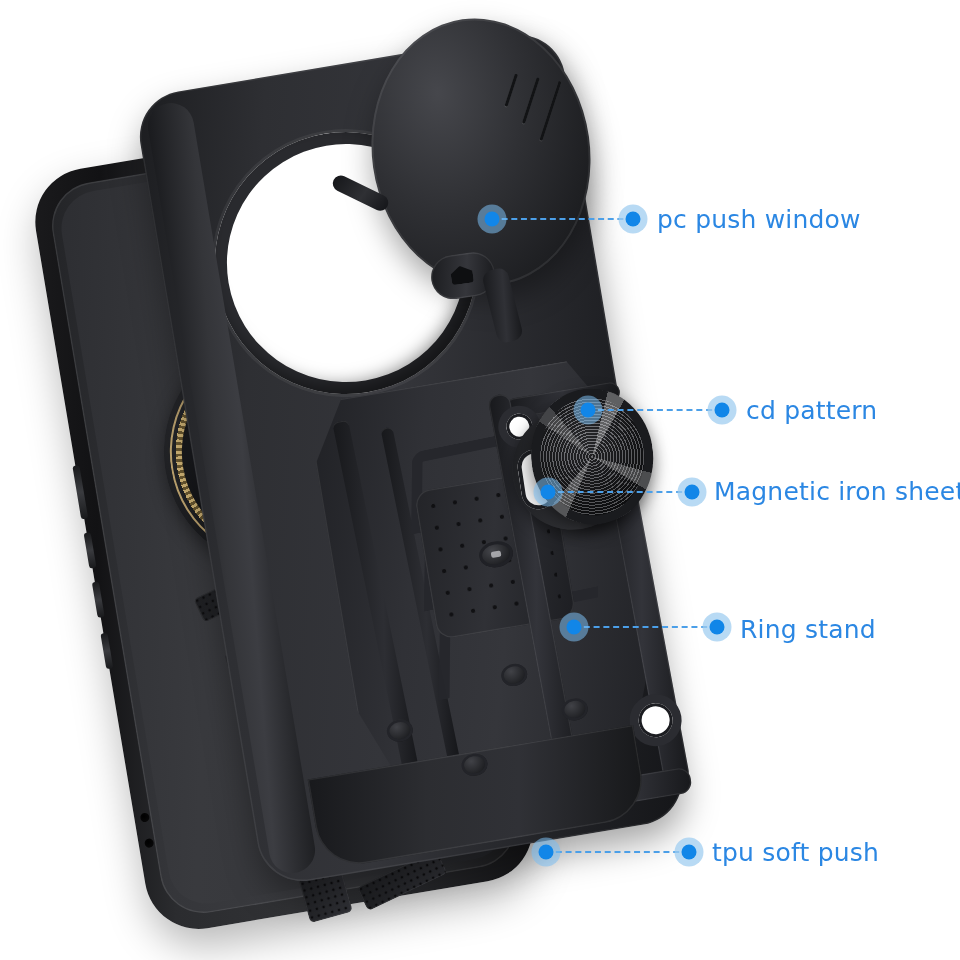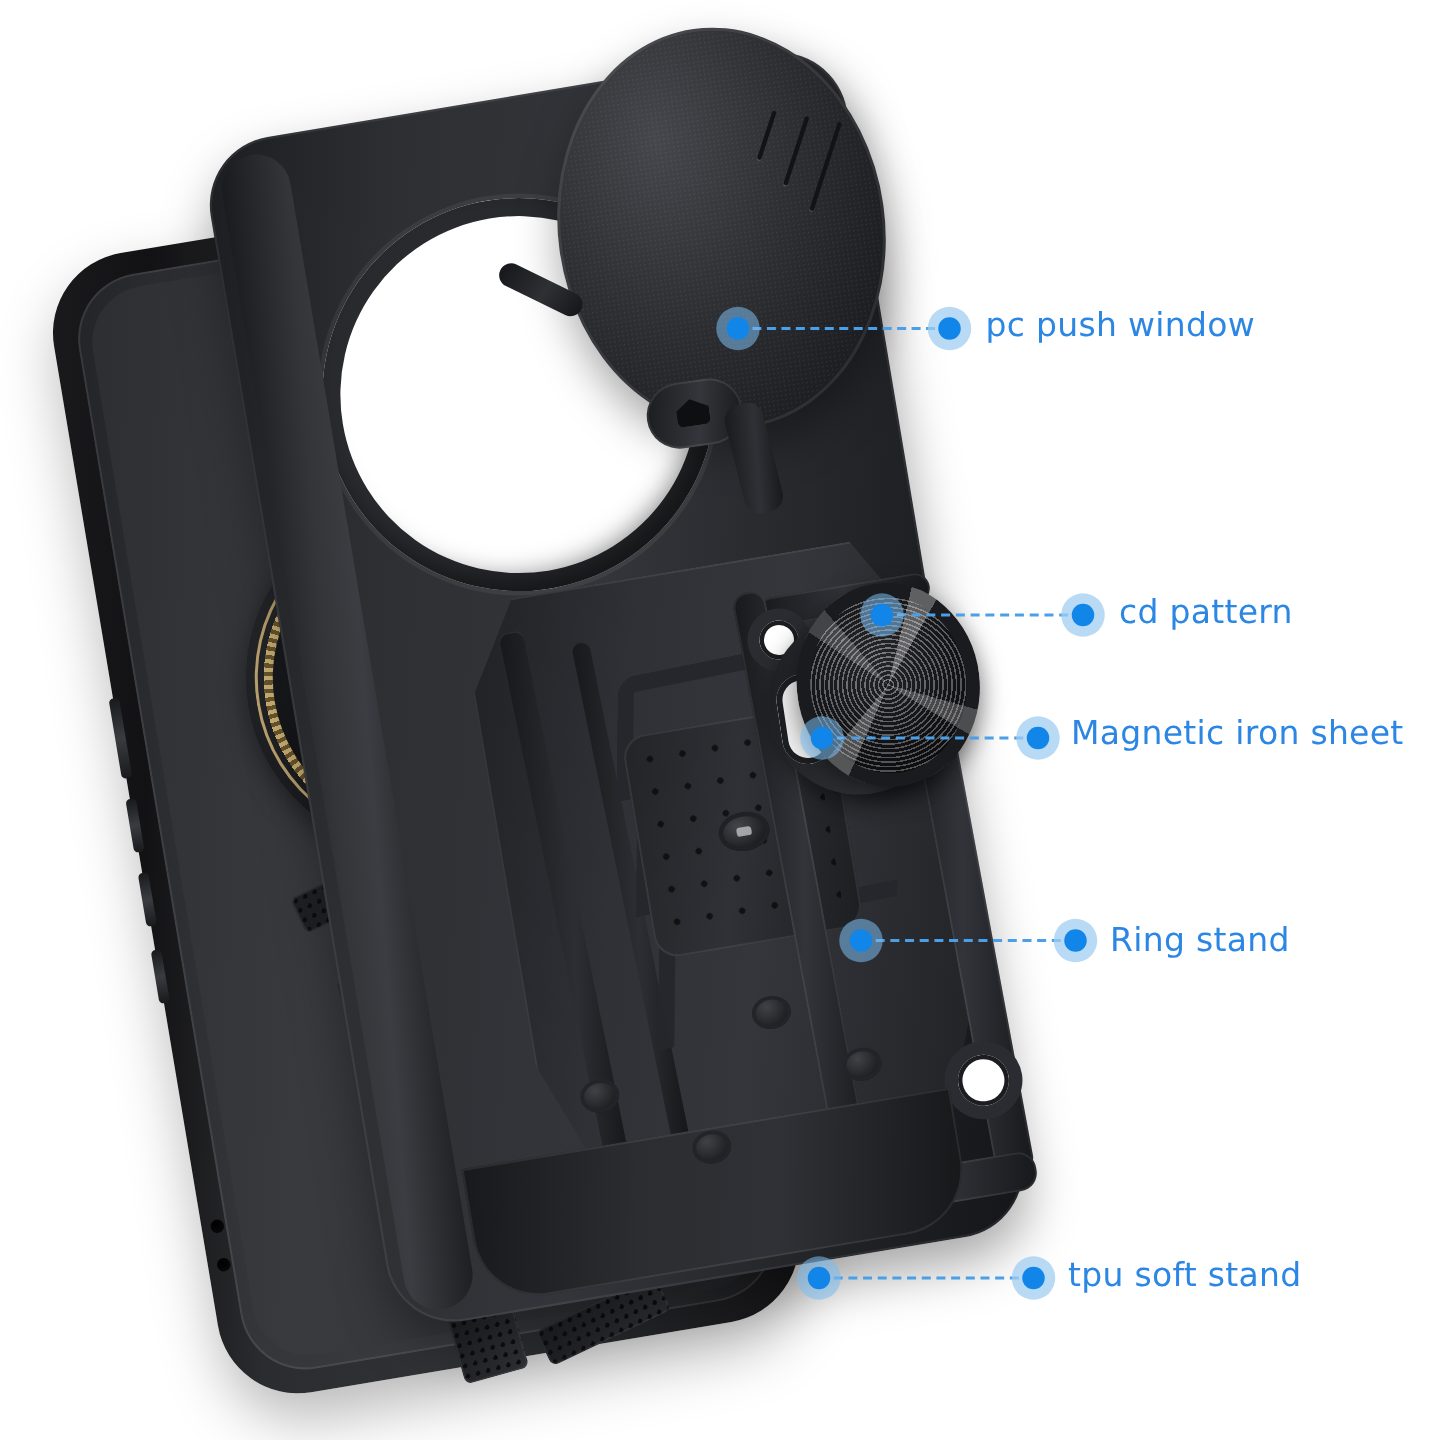--- a/index.html
+++ b/index.html
@@ -286,7 +286,7 @@
   
   .label{position:absolute;display:flex;align-items:center;white-space:nowrap;}
   .lbl-text{
-    font-size:22px;letter-spacing:.2px;line-height:1;
+    font-size:25px;letter-spacing:.2px;line-height:1;
     font-family:"DejaVu Sans","Liberation Sans",sans-serif;
   }
   .dot{

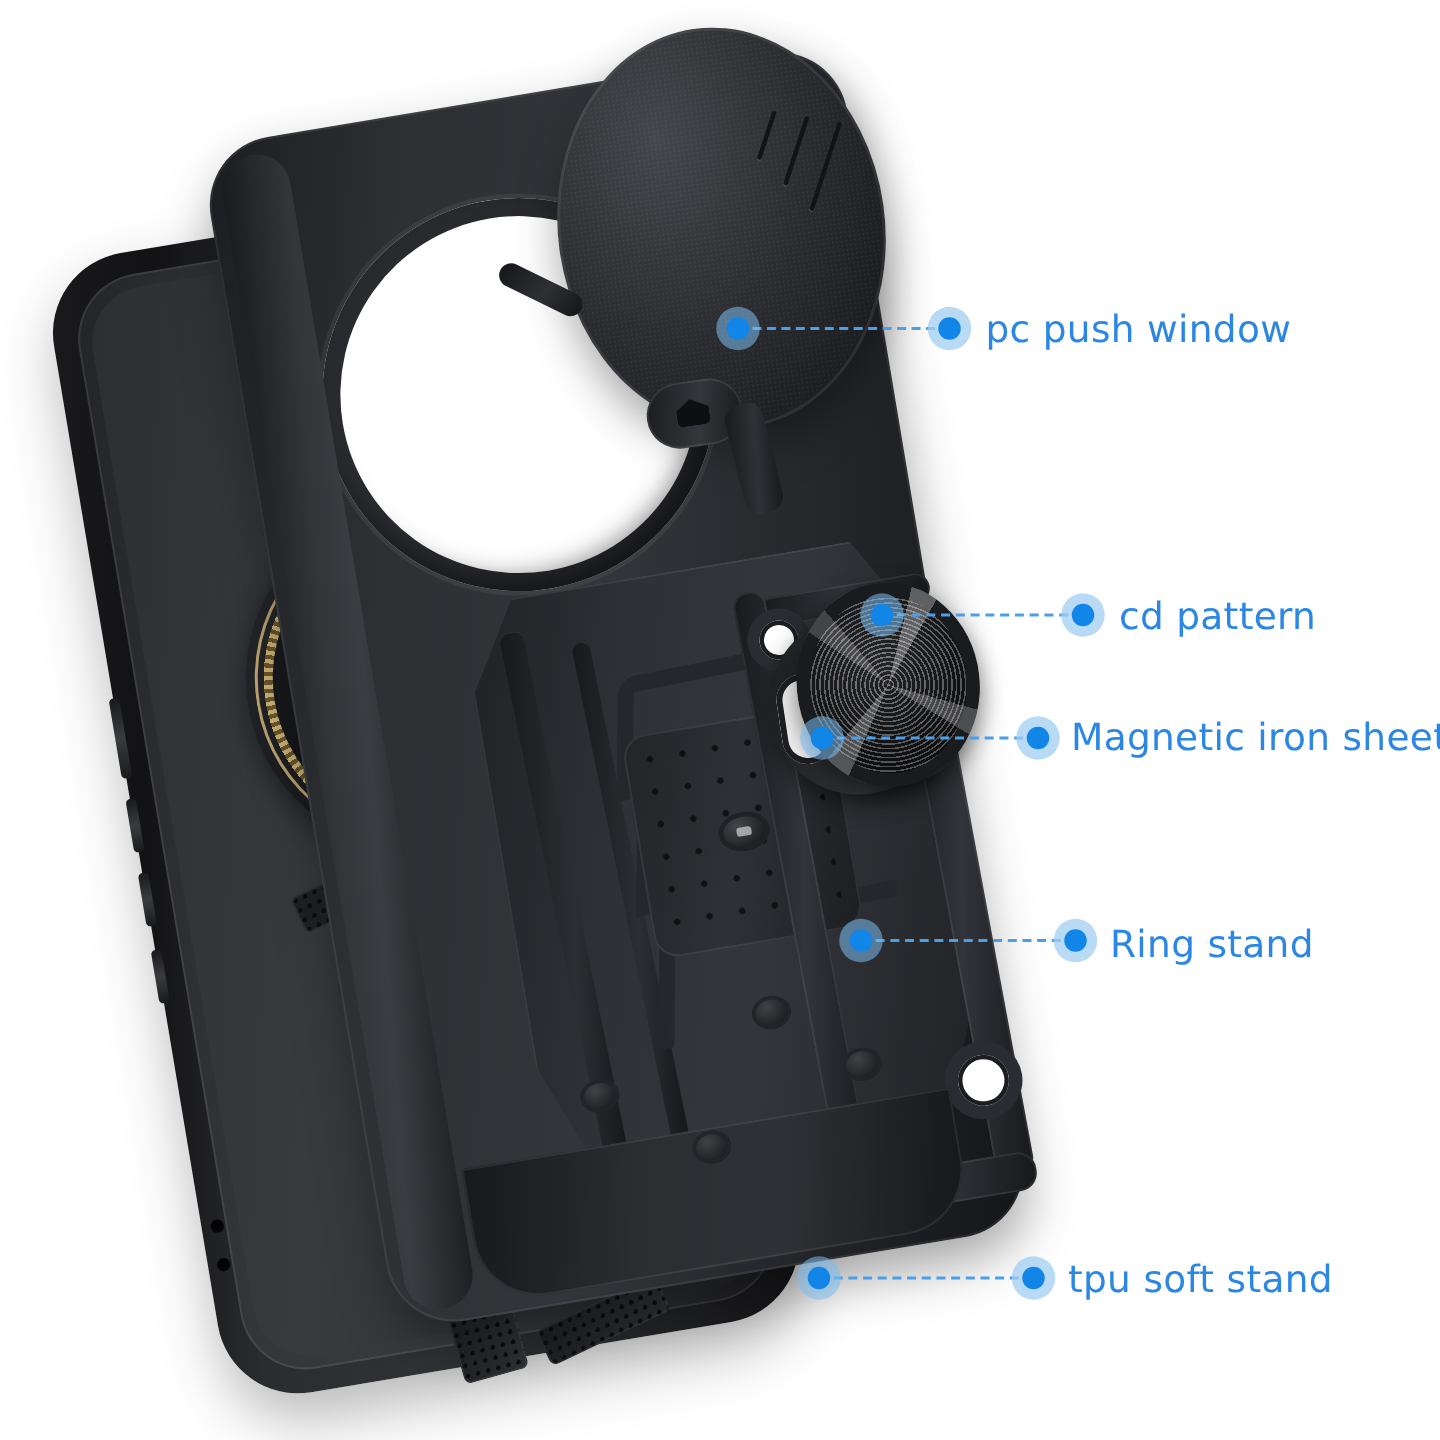--- a/index.html
+++ b/index.html
@@ -424,7 +424,7 @@
       <div class="dot" style="left: 546px; top: 852px; background: rgb(17, 134, 232); box-shadow: rgba(123, 190, 240, 0.55) 0px 0px 0px 7px;"></div>
       <div class="dot" style="left: 689px; top: 852px; background: rgb(17, 134, 232); box-shadow: rgba(160, 205, 240, 0.75) 0px 0px 0px 7px;"></div>
       <div class="label" style="left: 712px; top: 840px;">
-        <span class="lbl-text" style="color: rgb(43, 135, 227);">tpu soft stand</span>
+        <span class="lbl-text" style="color: rgb(43, 135, 227);">tpu soft push</span>
       </div>
     </div>
 </div>

